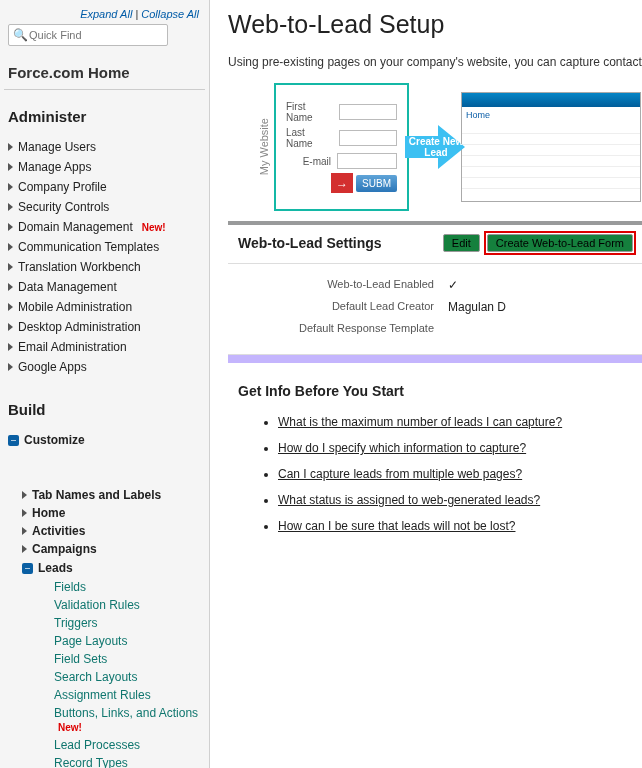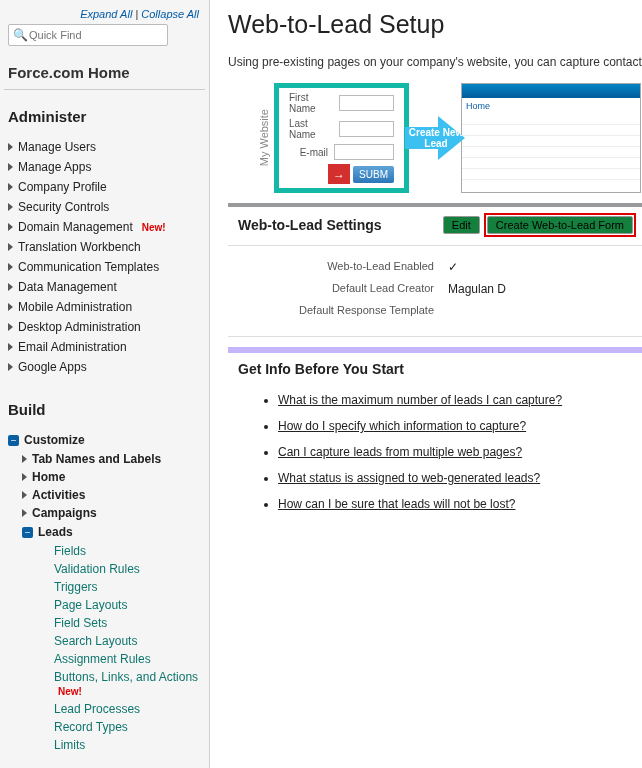--- a/index.html
+++ b/index.html
@@ -38,7 +38,7 @@
 
     .illus { display: flex; align-items: center; gap: 0; margin-bottom: 10px; margin-left: 30px; }
     .mywebsite { writing-mode: vertical-rl; transform: rotate(180deg); color: #888; font-size: 11px; margin-right: 4px; }
-    .formbox { border: 5px solid #14b8a6; background: #fff; padding: 4px 10px; width: 135px; }
+    .formbox { border: 2px solid #14b8a6; background: #fff; padding: 16px 10px; width: 135px; }
     .form-row { display: flex; align-items: center; justify-content: flex-end; gap: 6px; margin-bottom: 4px; }
     .form-row label { font-size: 10px; color: #555; }
     .form-row .inp { width: 60px; height: 16px; border: 1px solid #bbb; background: #fff; }

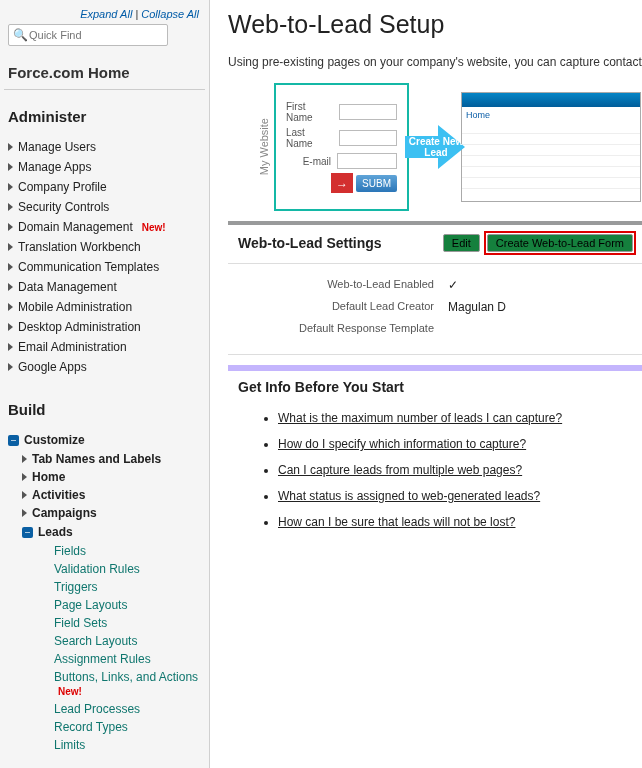--- a/index.html
+++ b/index.html
@@ -115,11 +115,11 @@
         </li>
         <li class="sb-item">
           <span class="chevron"></span>
+          <a href="#">Communication Templates</a>
+        </li>
+        <li class="sb-item">
+          <span class="chevron"></span>
           <a href="#">Translation Workbench</a>
-        </li>
-        <li class="sb-item">
-          <span class="chevron"></span>
-          <a href="#">Communication Templates</a>
         </li>
         <li class="sb-item">
           <span class="chevron"></span>

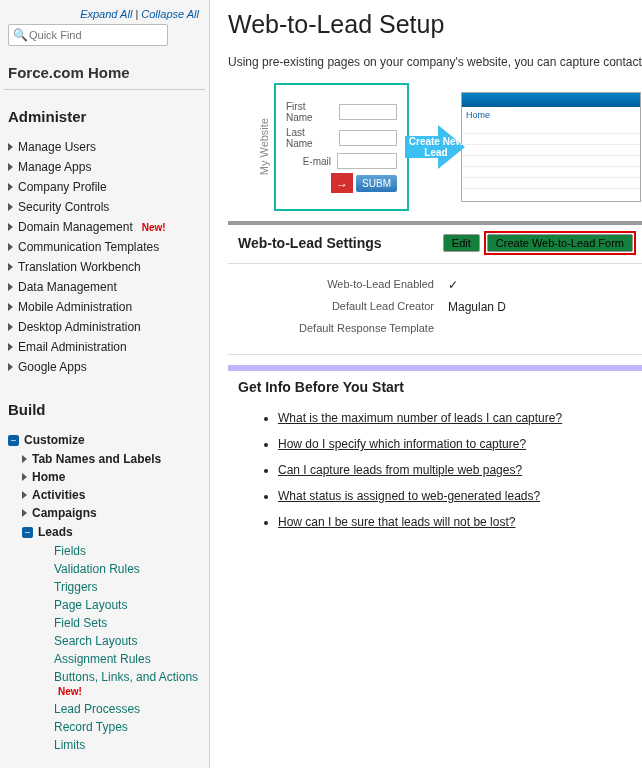--- a/index.html
+++ b/index.html
@@ -66,7 +66,7 @@
     .kv-val { font-size: 12px; }
     .check::before { content: '✓'; }
 
-    .getinfo { border-top: 6px solid #c4b5fd; margin-top: 10px; padding: 8px 10px; }
+    .getinfo { border-top: 8px solid #c4b5fd; padding: 20px 10px; }
     .getinfo h2 { font-size: 14px; font-weight: bold; margin-bottom: 10px; }
     .getinfo ul { list-style: disc; padding-left: 40px; }
     .getinfo li { padding: 6px 0; }

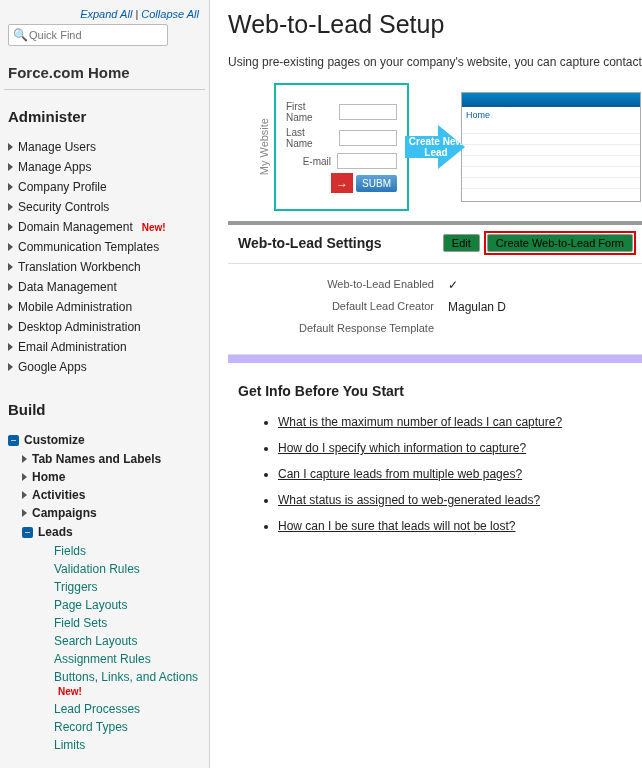--- a/index.html
+++ b/index.html
@@ -27,7 +27,7 @@
 
     .sq { width: 11px; height: 11px; display: inline-flex; align-items: center; justify-content: center; font-size: 9px; line-height: 9px; color: #fff; border-radius: 2px; background: #0a5fa3; }
     .sq.minus::before { content: '–'; }
-    .sb-sub { list-style: none; padding-left: 16px; }
+    .sb-sub { list-style: none; padding-left: 16px; margin-top: 36px; }
     .sb-sub li { padding: 2px 0; }
     .sb-sub2 { list-style: none; padding-left: 30px; }
     .sb-sub2 li { padding: 2px 0; font-size: 12px; color: #333; }

